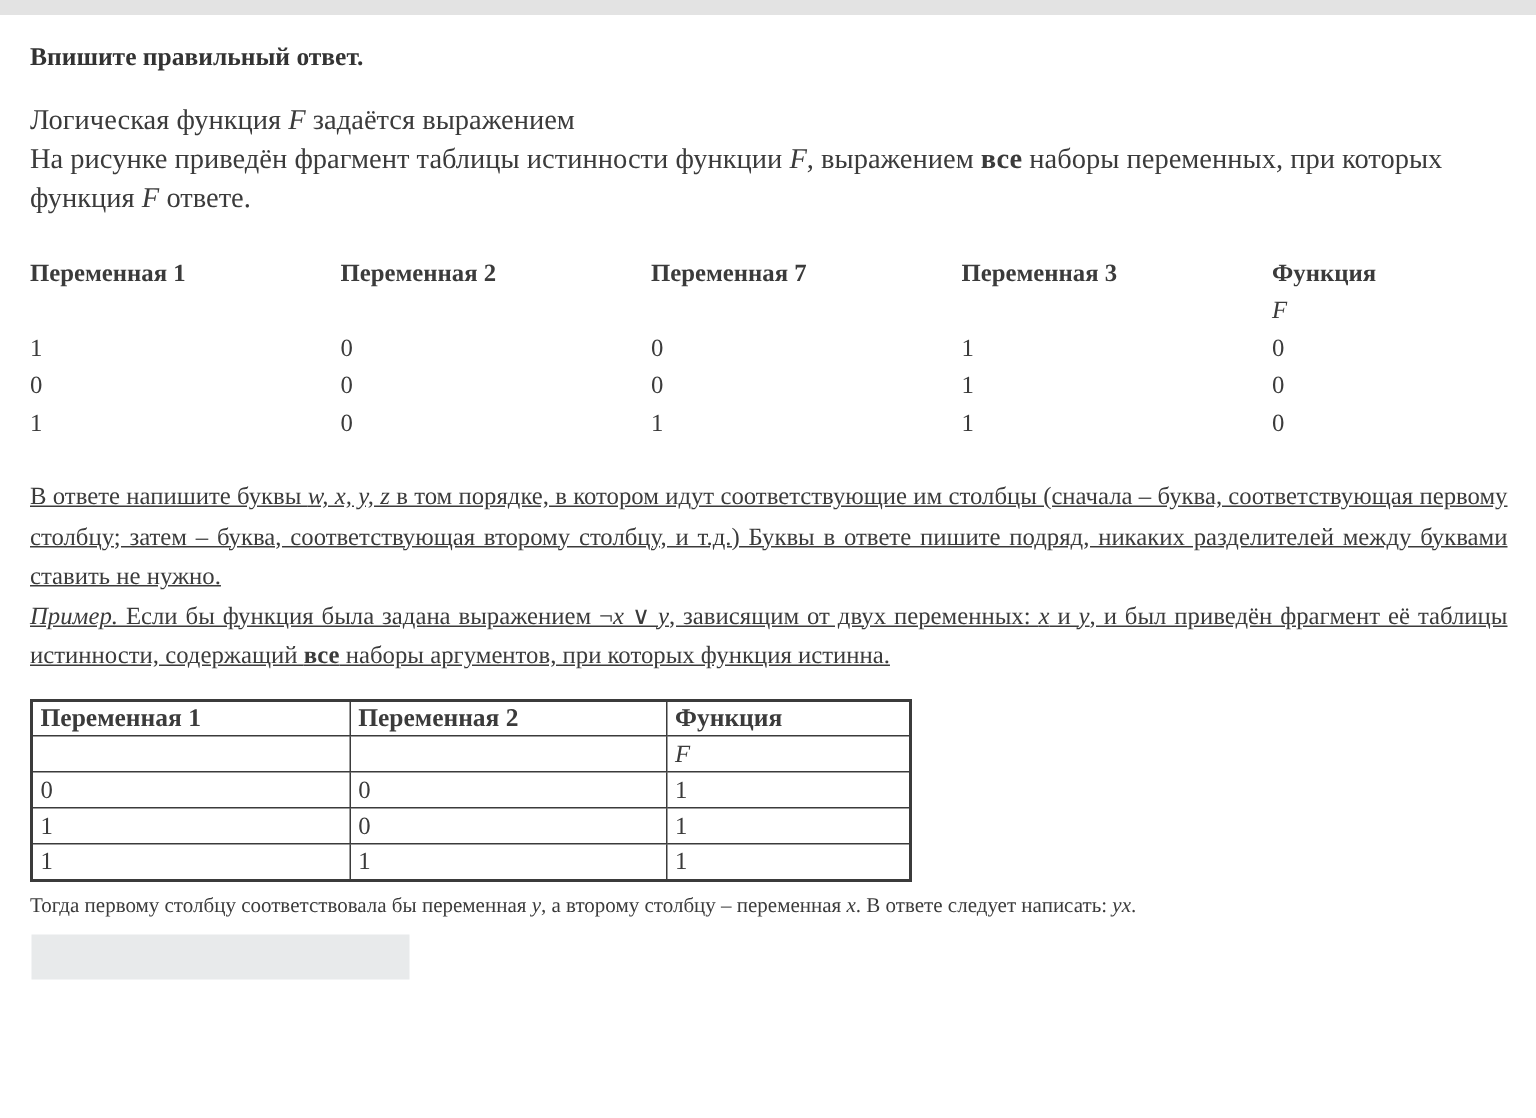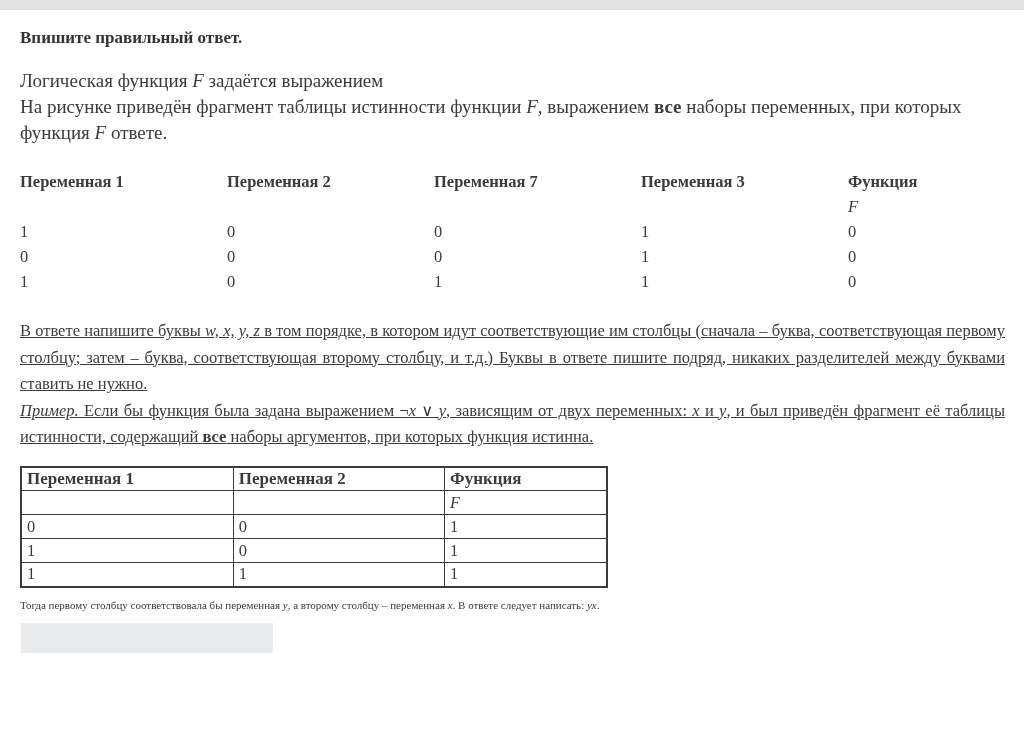--- a/index.html
+++ b/index.html
@@ -49,7 +49,7 @@
   }
   table.t2 th { font-weight: 700; font-size: 17px; }
 
-  .concl { margin: 4px 0 0; font-size: 11px; line-height: 26px; }
+  .concl { margin: 4px 0 0; font-size: 14px; line-height: 26px; }
 
   .answer {
     display: block; margin: 5px 0 0 1px;

